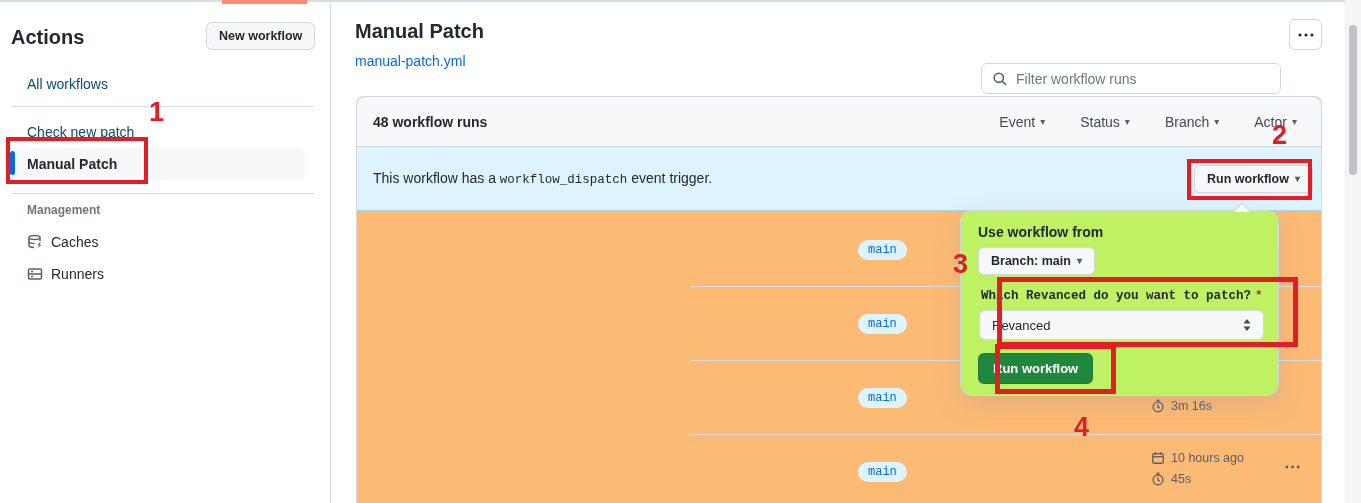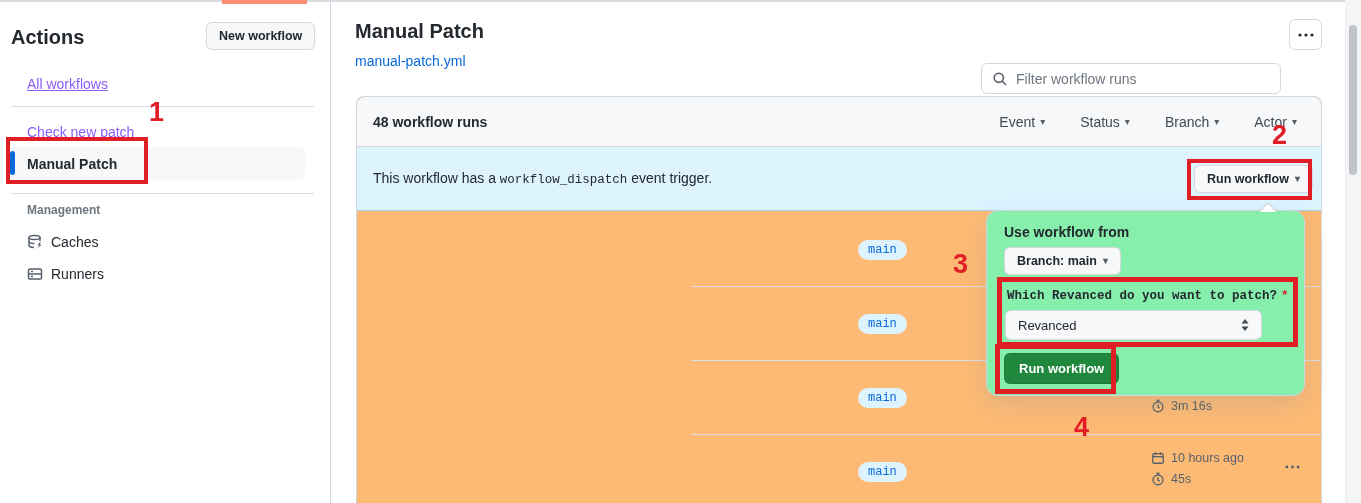--- a/index.html
+++ b/index.html
@@ -25,7 +25,7 @@
     border-radius:6px; cursor:pointer; font-family:inherit; white-space:nowrap;
   }
   .sb-new { left:206px; top:22px; }
-  .sb-item { font-size:14px; color:#8b5cf6; cursor:pointer;text-decoration:underline; }
+  .sb-item { font-size:14px; color:#0c4a6e; cursor:pointer; }
   .sb-all { left:27px; top:76px; }
   .sb-divider { left:11px; width:303px; height:1px; background:#d8dee4; }
   .sb-check { left:27px; top:124px; }

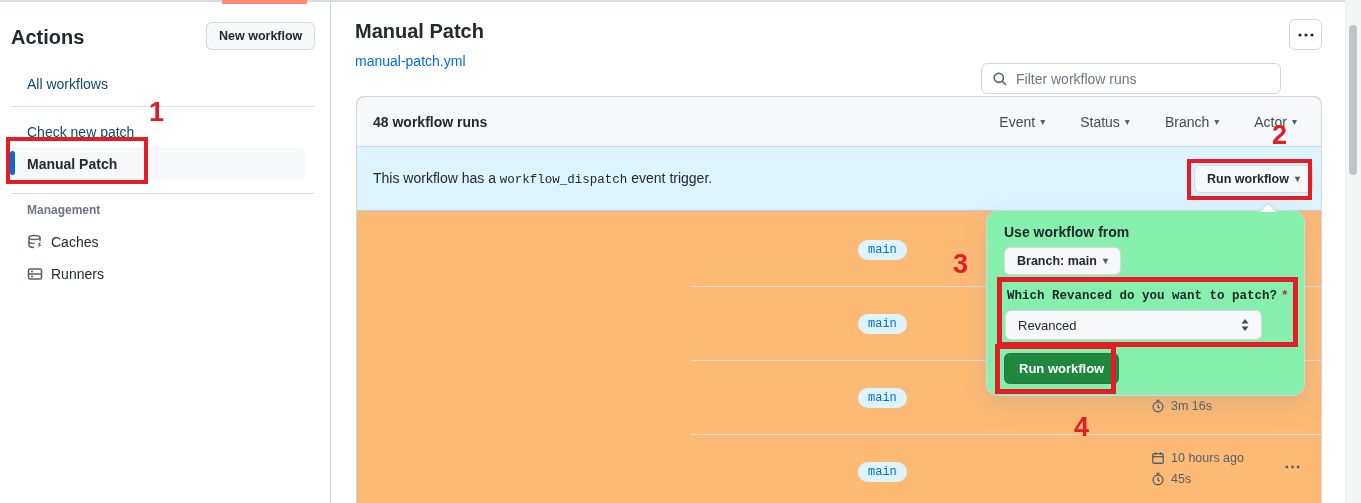--- a/index.html
+++ b/index.html
@@ -97,8 +97,8 @@
 
   
   .dialog {
-    left:986px; top:210px; width:319px; height:186px; z-index:50;
-    background:#86efac; border:1px solid #d0d7de; border-radius:12px;
+    left:960px; top:210px; width:319px; height:186px; z-index:50;
+    background:#bef264; border:1px solid #d0d7de; border-radius:12px;
     box-shadow:0 8px 24px rgba(140,149,159,0.25);
   }
   .dialog .notch-outer {

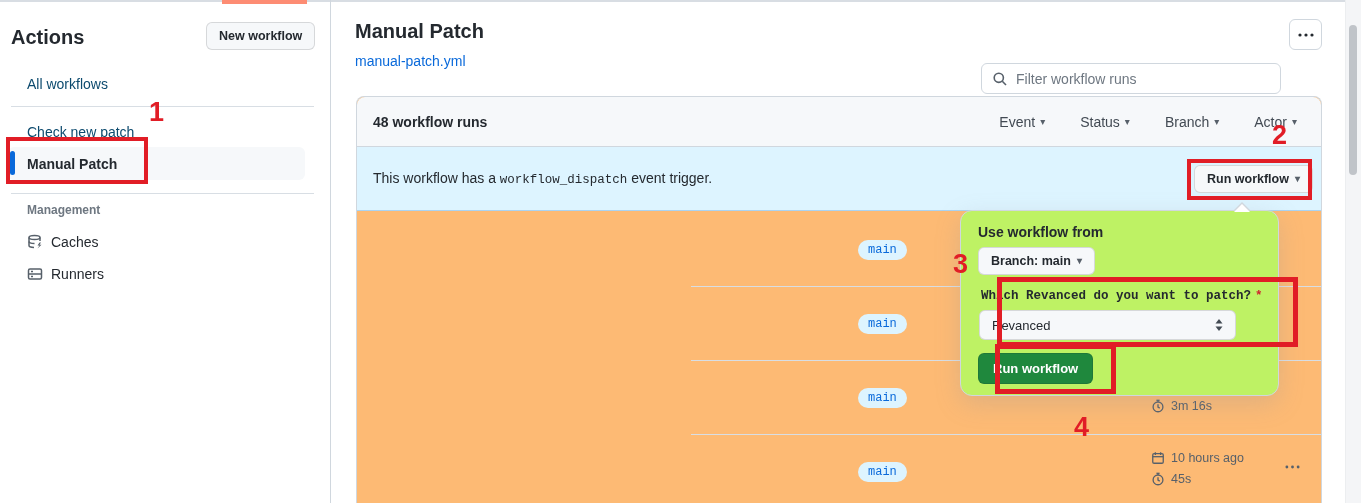--- a/index.html
+++ b/index.html
@@ -117,7 +117,7 @@
   }
   .dlg-label .req { color:#cf222e; margin-left:4px; }
   .dlg-select {
-    position:absolute; left:18px; top:99px; width:257px; height:30px;
+    position:absolute; left:18px; top:99px; width:285px; height:30px;
     background:#f6f8fa; border:1px solid rgba(31,35,40,0.15); border-radius:6px;
     display:flex; align-items:center; padding:0 10px 0 12px; font-size:13px; cursor:pointer;
   }

